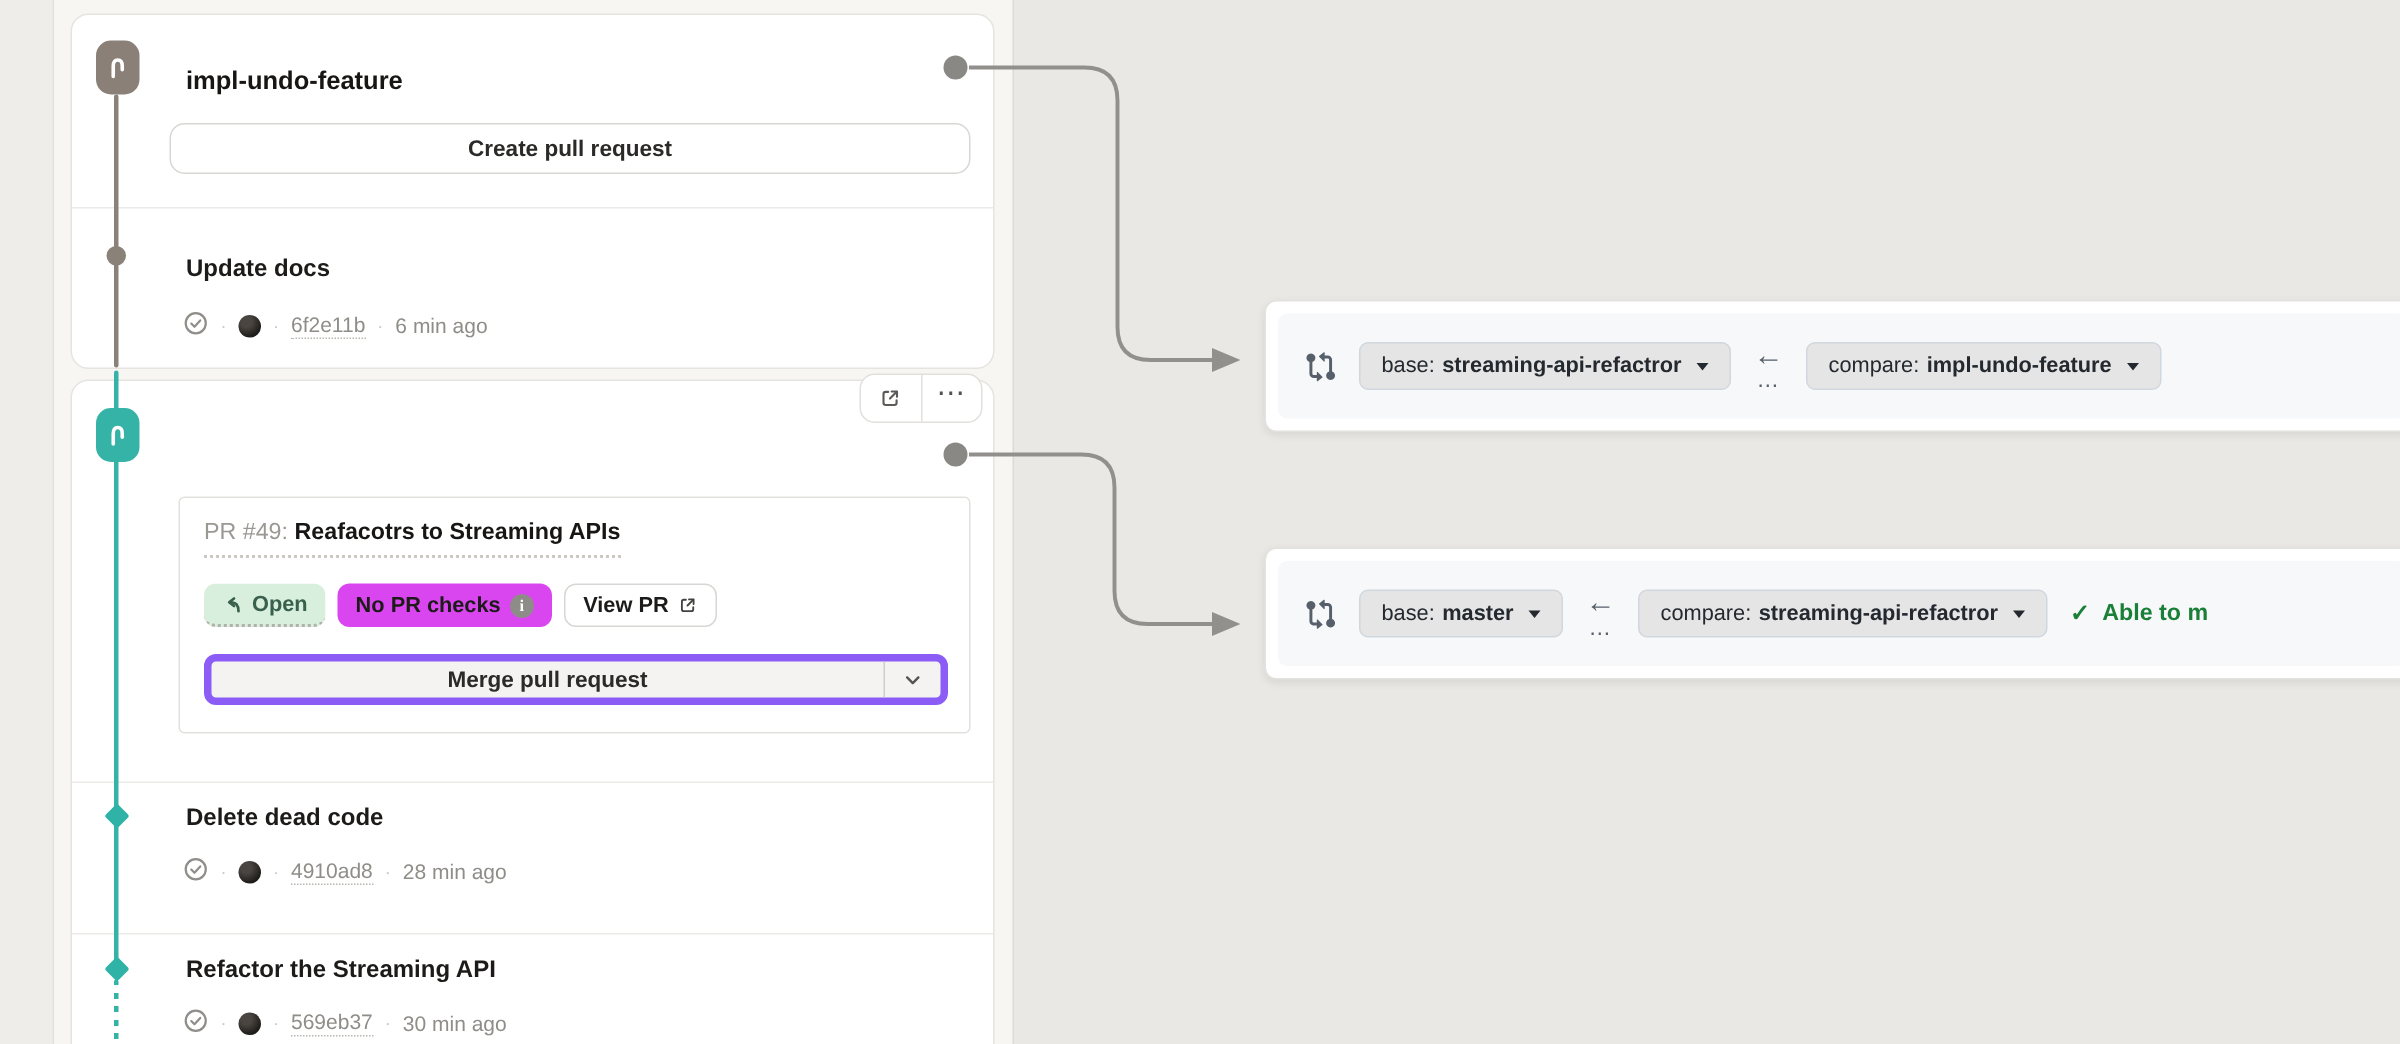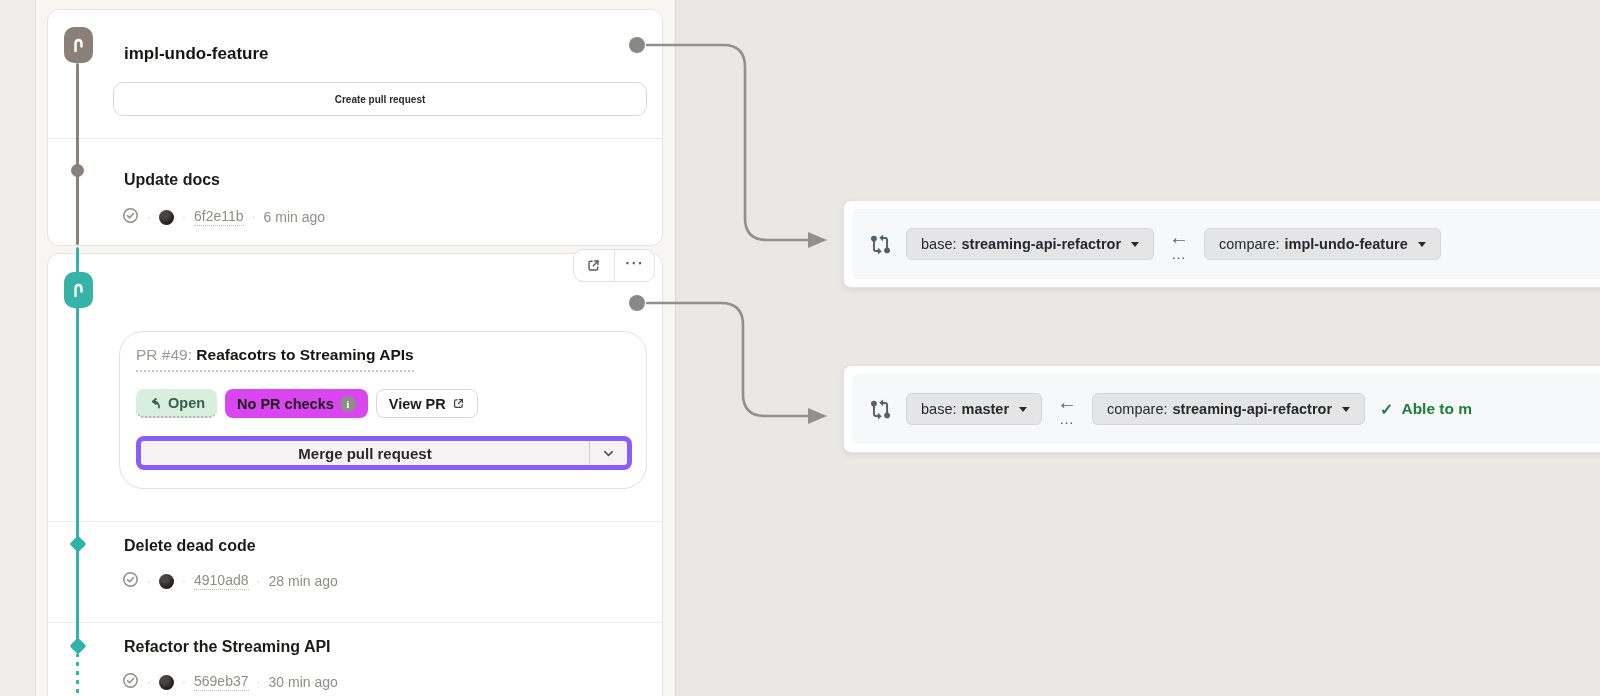--- a/index.html
+++ b/index.html
@@ -37,7 +37,7 @@
   .b1-title { position:absolute; left:76px; top:34px; font-size:17px; font-weight:700; }
   .btn-outline { position:absolute; display:flex; align-items:center; justify-content:center;
     background:#fff; border:1px solid #d9d7d4; border-radius:10px;
-    font-size:10px; font-weight:600; color:#2b2a28; cursor:pointer; }
+    font-size:15px; font-weight:600; color:#2b2a28; cursor:pointer; }
   .create-pr { left:65px; top:72px; width:534px; height:34px; }
   .hdivider { position:absolute; left:0; width:100%; height:1px; background:#eceae7; }
   .commit-title { position:absolute; left:76px; font-size:16px; font-weight:600; color:#1c1b19; }

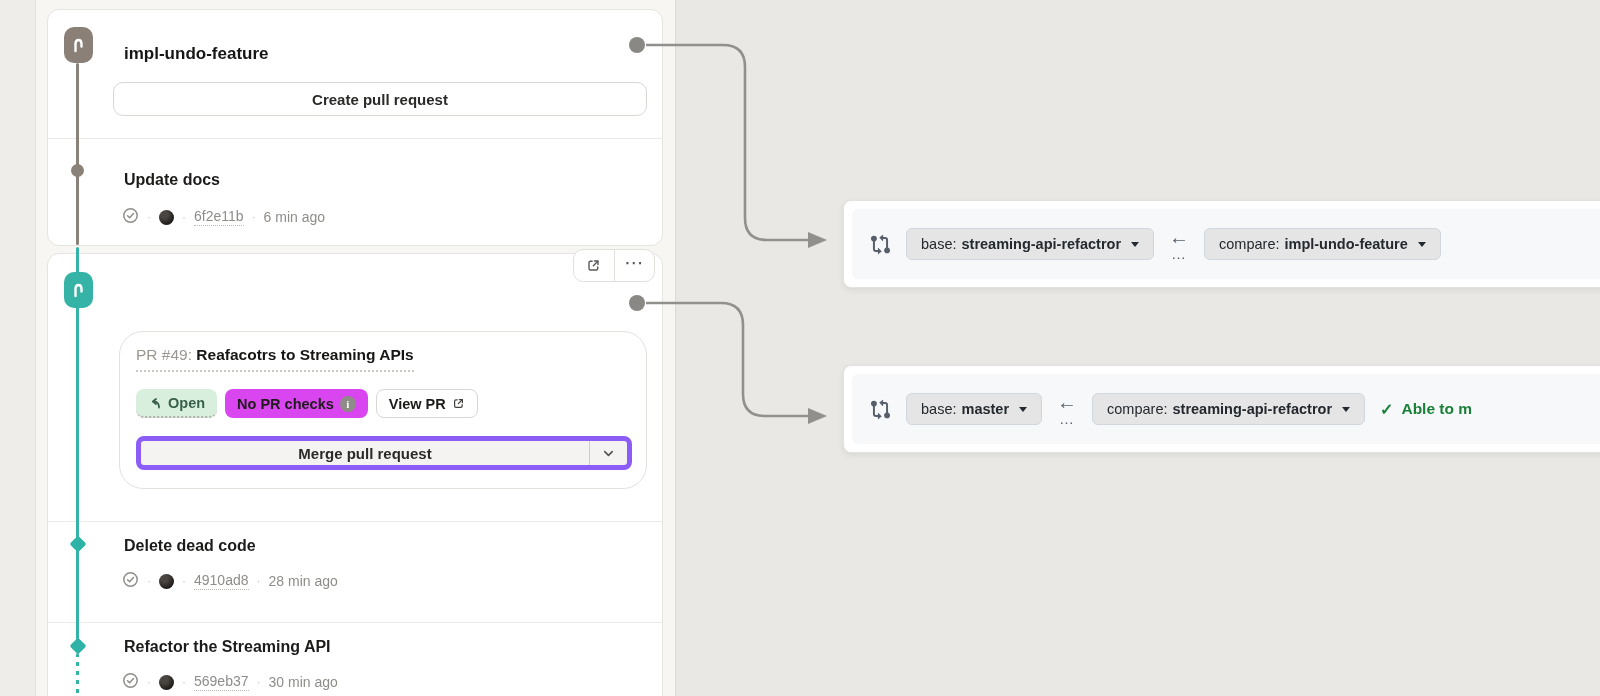--- a/index.html
+++ b/index.html
@@ -58,7 +58,7 @@
   .b2-name { font-weight:700; color:#171614; }
   
   .pr-card { position:absolute; left:71px; top:77px; width:528px; height:158px;
-    border:1px solid #e3e1de; border-radius:24px; background:#fff; }
+    border:1px solid #e3e1de; border-radius:4px; background:#fff; }
   .pr-title { position:absolute; left:16px; top:14px; font-size:15.5px; color:#171614;
     border-bottom:2px dotted #ccc9c5; padding-bottom:6px; }
   .pr-label { color:#9b9893; }

